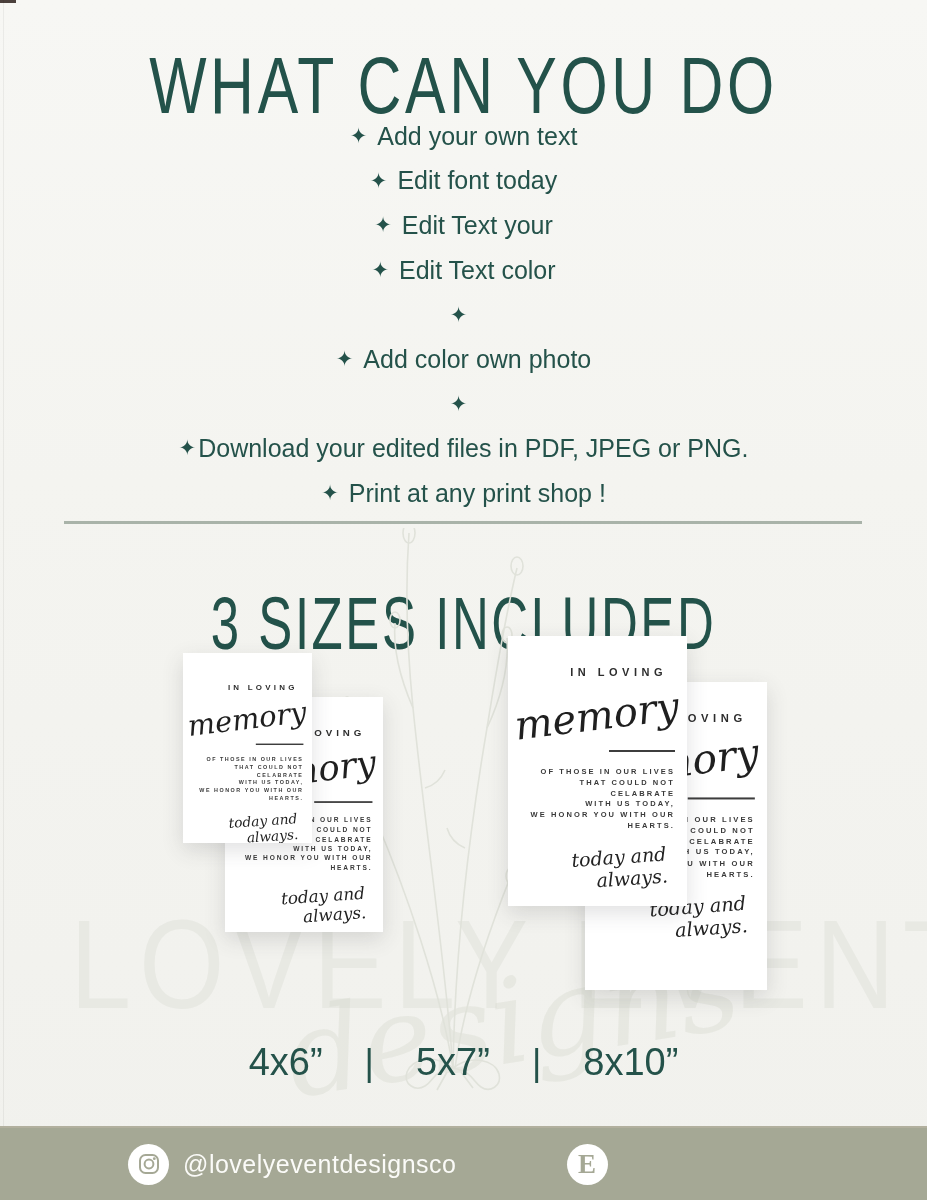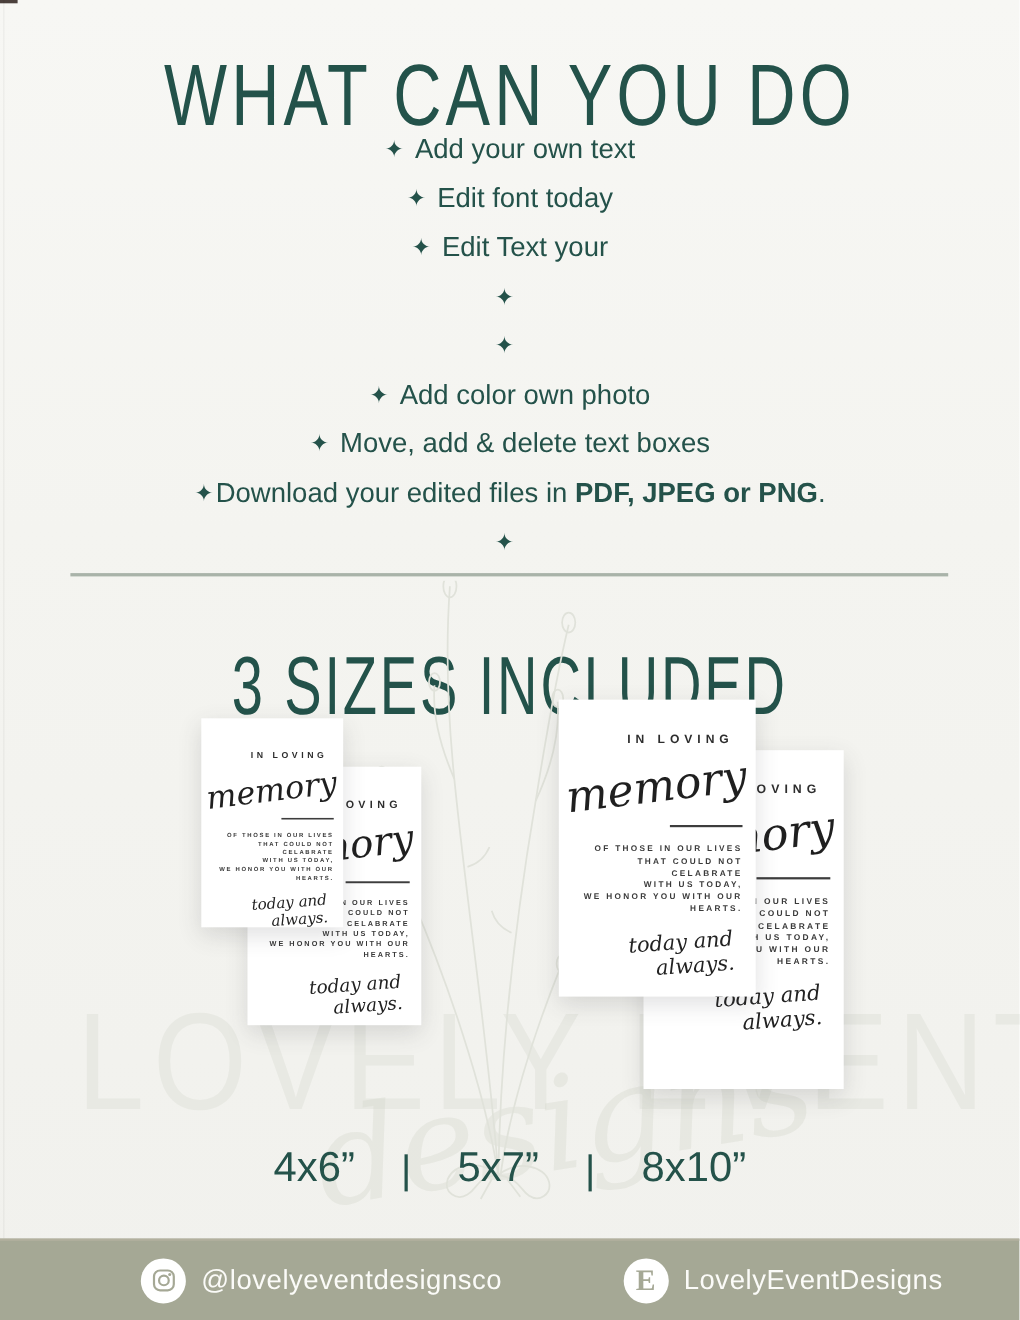--- a/index.html
+++ b/index.html
@@ -108,6 +108,7 @@
       </li>
     <li>
         <span class="bullet">✦</span>
+        <span>Edit Text color</span>
       </li>
     <li>
         <span class="bullet">✦</span>

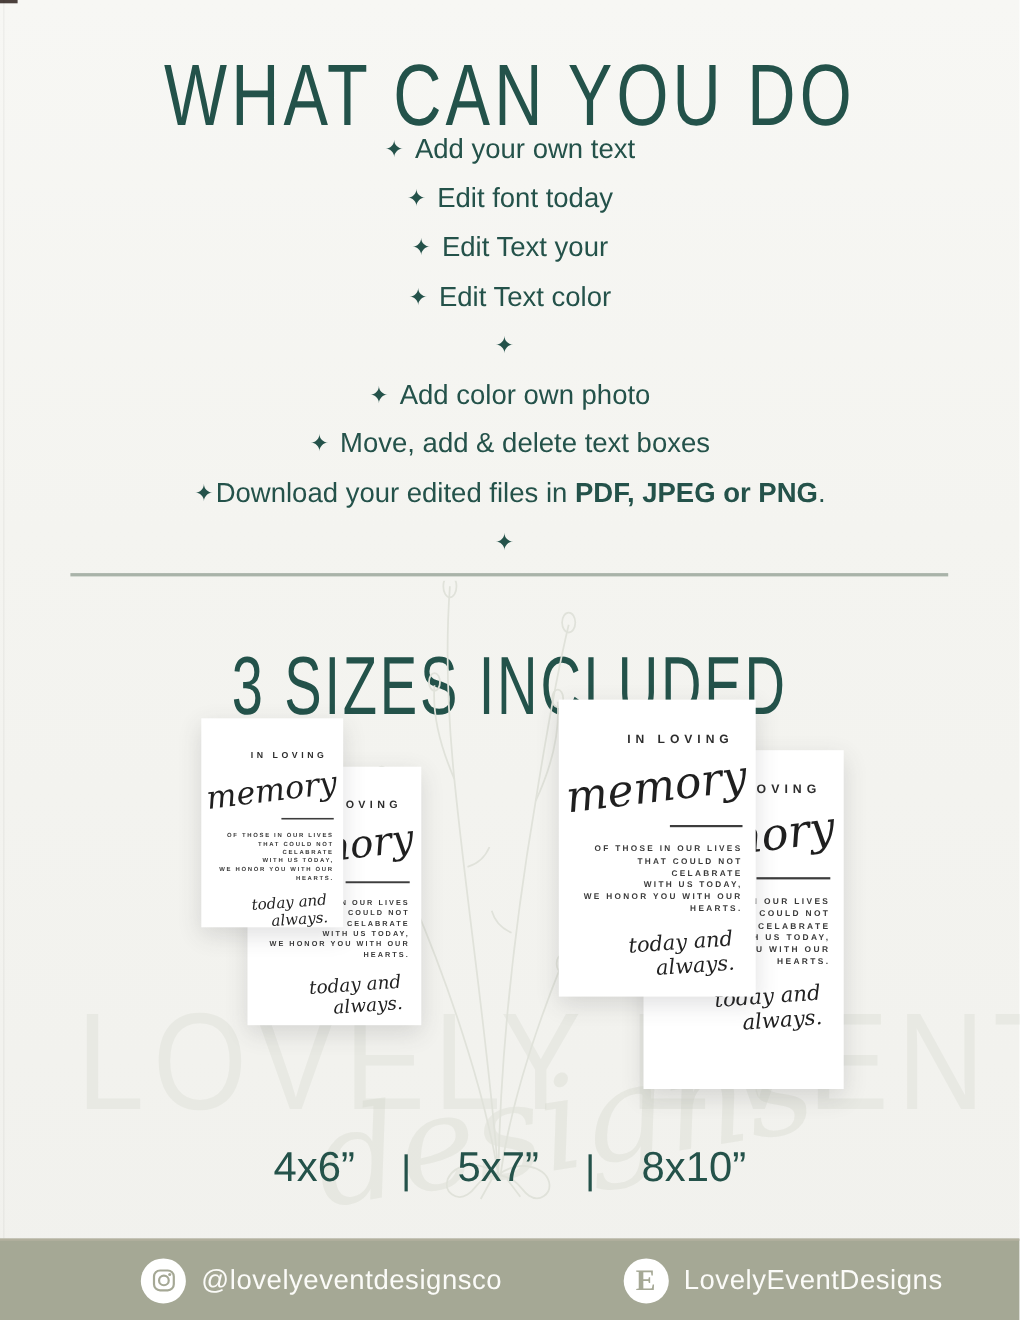--- a/index.html
+++ b/index.html
@@ -119,7 +119,6 @@
       </li>
     <li>
         <span class="bullet">✦</span>
-        <span>Move, add &amp; delete text boxes</span>
       </li>
     <li class="tight">
         <span class="bullet">✦</span>

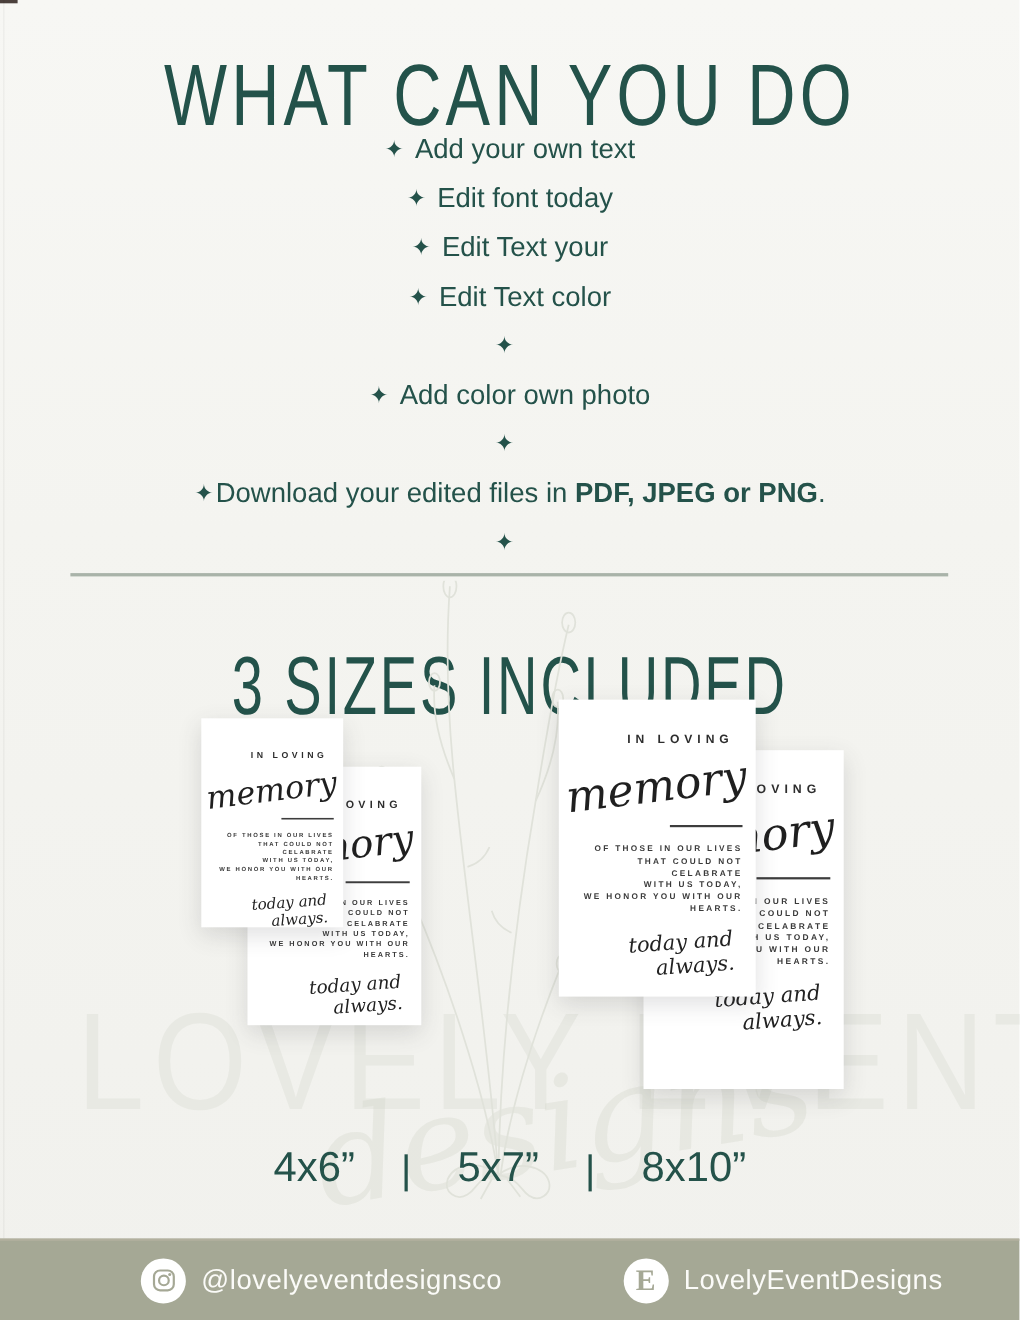--- a/index.html
+++ b/index.html
@@ -26,7 +26,7 @@
                  color:#24524a; font-size:25px; }
   .features .bullet { font-size:21px; margin-right:10px; }
   .features li.tight .bullet { margin-right:2px; }
-  .features b { font-weight:700; }
+  .features b { font-weight:400; }
 
   .section-divider { position:absolute; top:521px; left:64px; width:798px; height:3px;
                      background:#a9b3a9; border:none; }

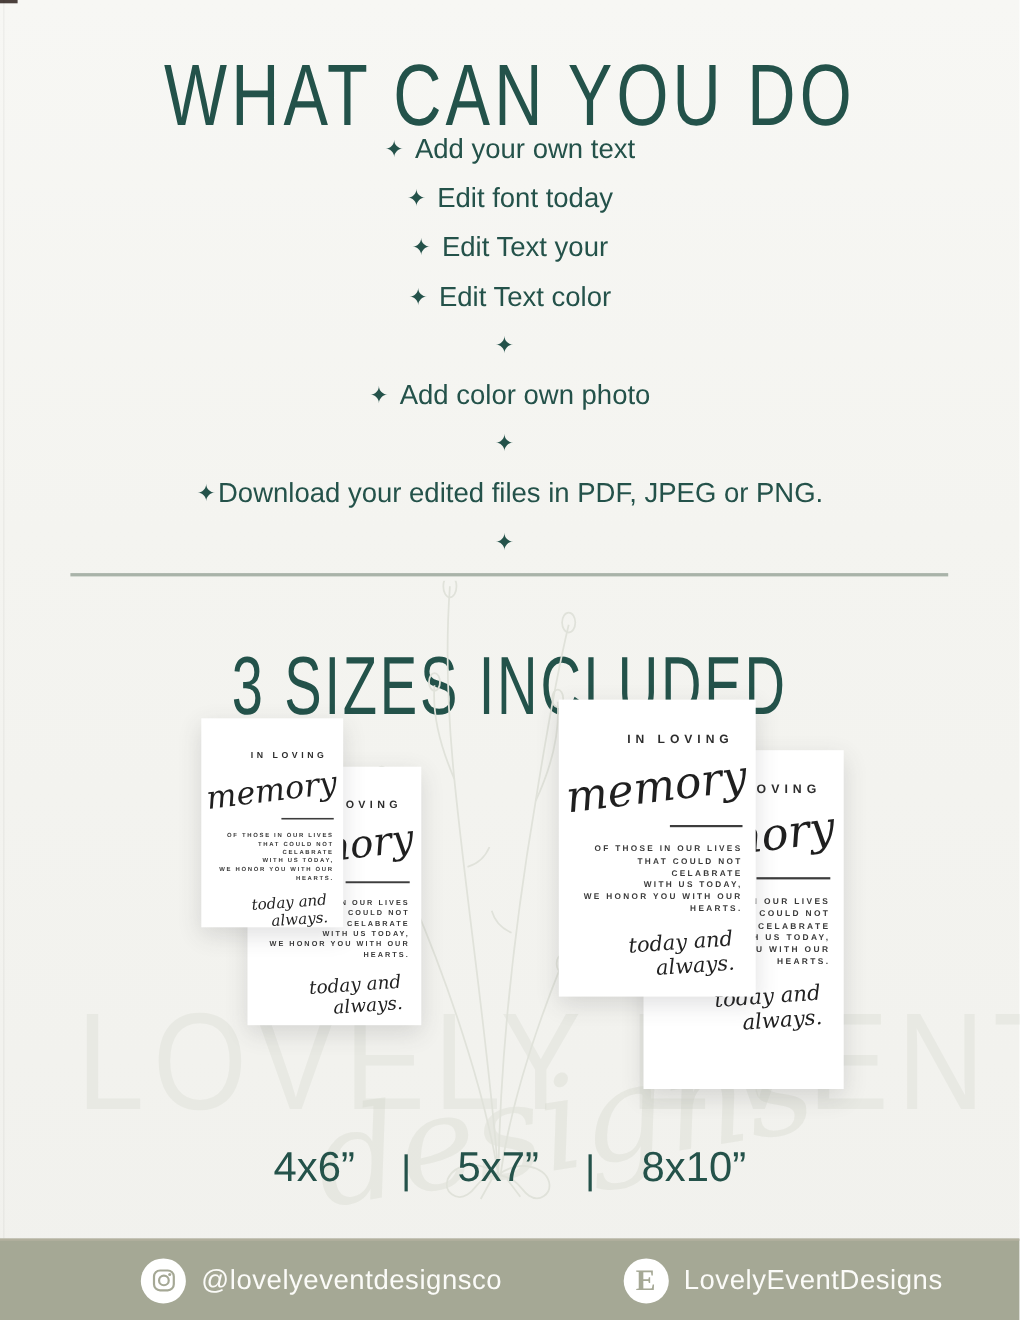--- a/index.html
+++ b/index.html
@@ -126,6 +126,7 @@
       </li>
     <li>
         <span class="bullet">✦</span>
+        <span>Print at any print shop !</span>
       </li>
   </ul>
 

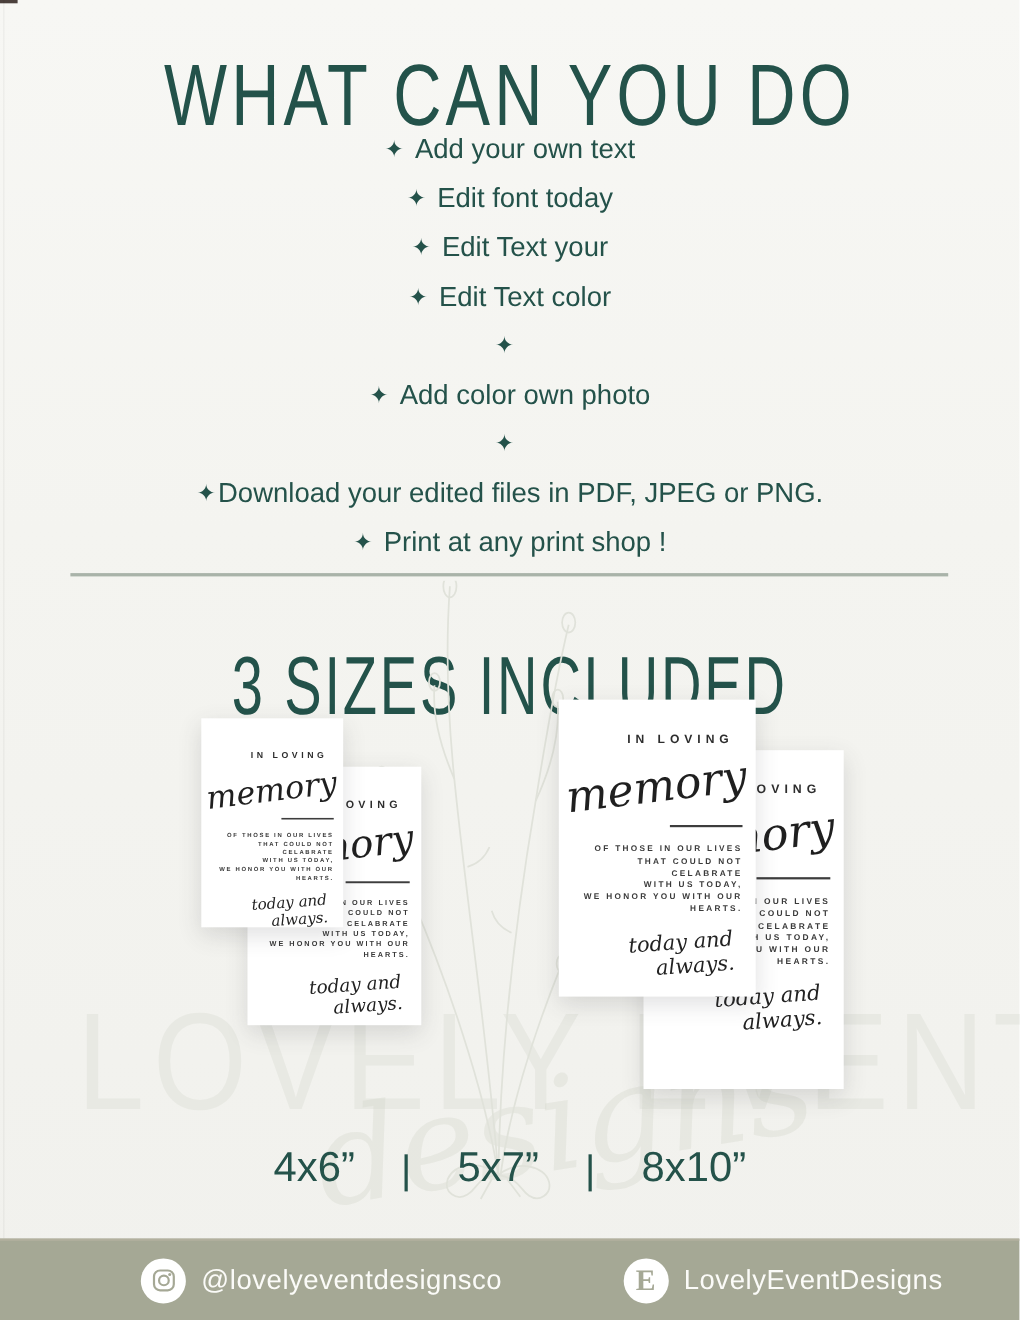--- a/index.html
+++ b/index.html
@@ -252,7 +252,6 @@
       <div class="icon-circle">
         <span class="etsy-e">E</span>
       </div>
-      <span class="social-text">LovelyEventDesigns</span>
     </div>
   </div>
 

